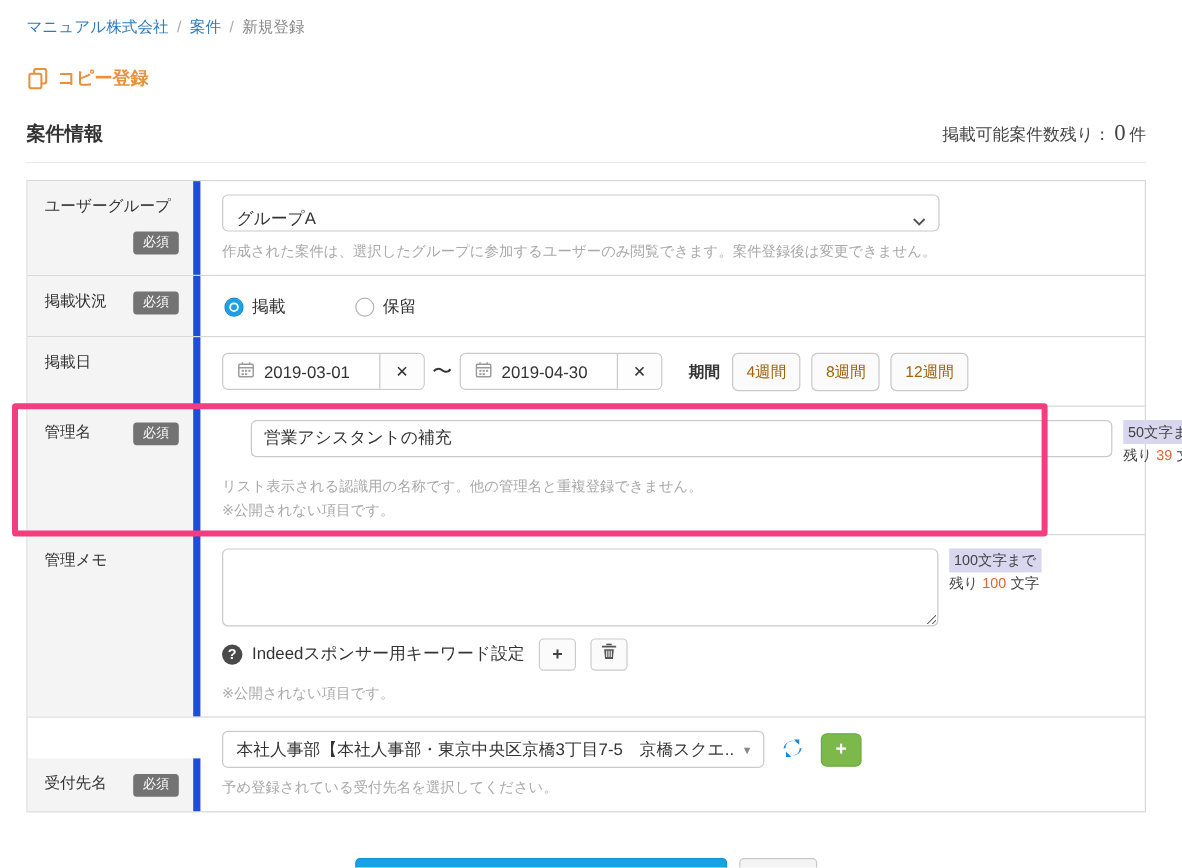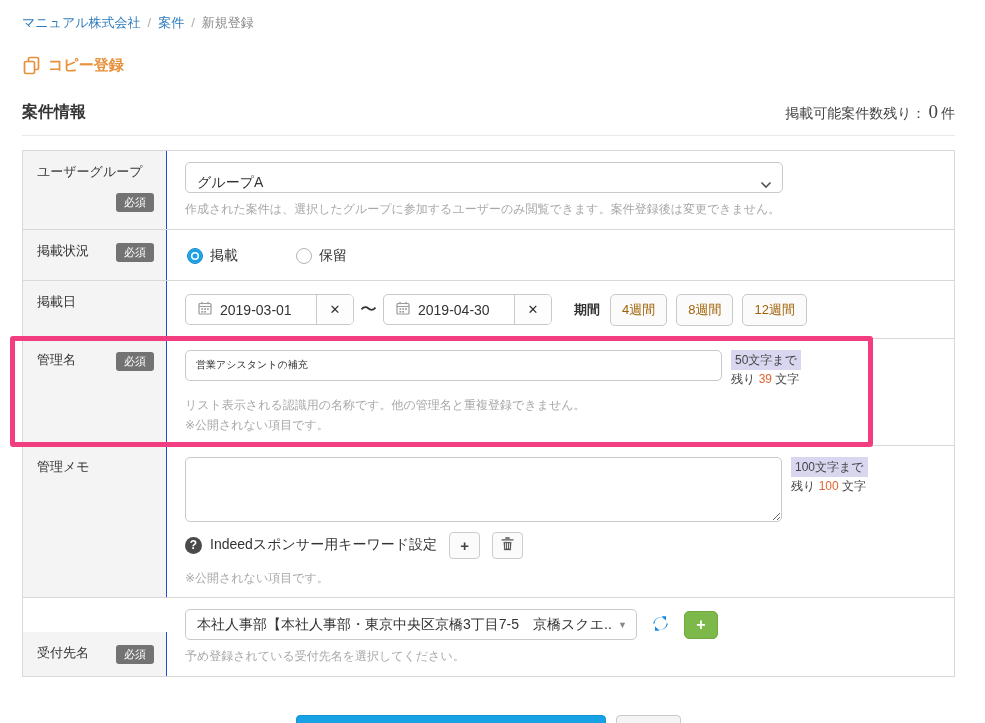--- a/index.html
+++ b/index.html
@@ -32,7 +32,7 @@
   .form-table { border:1px solid #d8d8d8; width:933px; }
   .form-row { display:flex; border-bottom:1px solid #d8d8d8; position:relative; }
   .form-row:last-child { border-bottom:none;align-items:flex-end; }
-  .label-cell { width:144px; flex:none; background:#f4f4f4; border-right:1px solid #1d4ed8;
+  .label-cell { width:144px; flex:none; background:#f4f4f4; border-right:6px solid #1d4ed8;
     padding:13px 12px 12px 14px; display:flex; justify-content:space-between;
     align-items:flex-start; flex-wrap:wrap; row-gap:8px; font-size:13px; color:#333; }
   .label-cell .lbl { line-height:16px; }

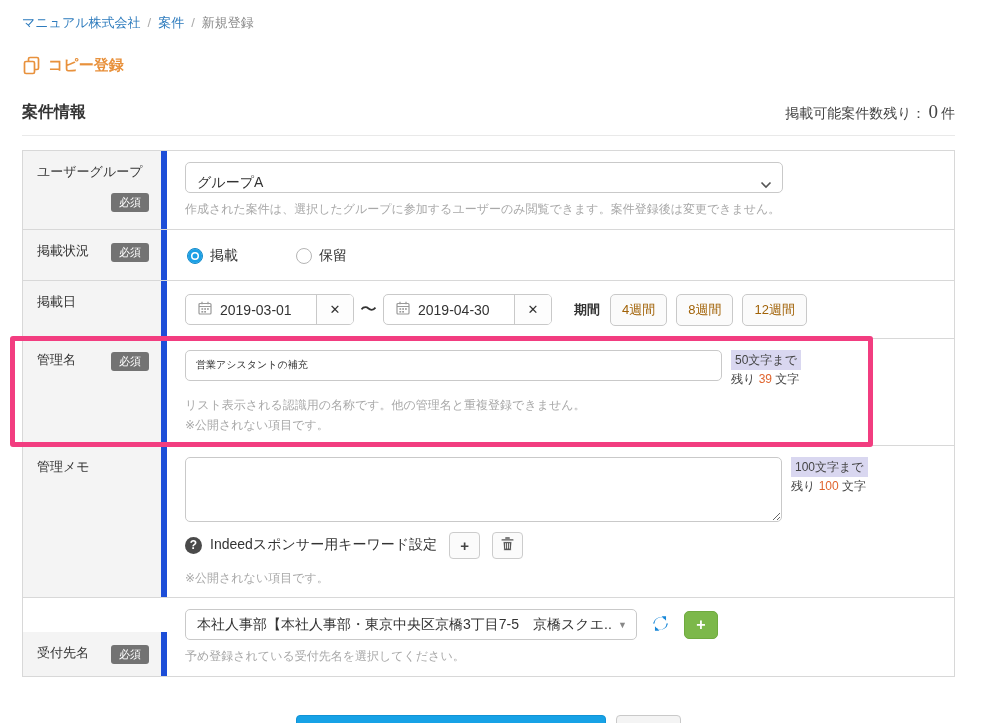--- a/index.html
+++ b/index.html
@@ -46,8 +46,8 @@
   .select-box { width:598px; height:31px; border:1px solid #c9c9c9; border-radius:5px;
     background:#fff; display:flex; align-items:flex-end; justify-content:space-between;
     padding:0 10px 0 11px; font-size:14px; color:#333; cursor:pointer; }
-  .text-input { width:537px; height:31px; border:1px solid #c9c9c9; border-radius:5px;
-    padding:0 10px; font-size:10px; color:#333; font-family:inherit; }
+  .text-input { width:718px; height:31px; border:1px solid #c9c9c9; border-radius:5px;
+    padding:0 10px; font-size:14px; color:#333; font-family:inherit;margin-left:24px; }
   .with-counter { display:flex; align-items:flex-start; }
   .counter { margin-left:9px; font-size:12px; color:#444; line-height:1.5; width:80px; flex:none;}
   .counter .max { background:#d9d7f0; padding:1px 4px; display:inline-block; }

